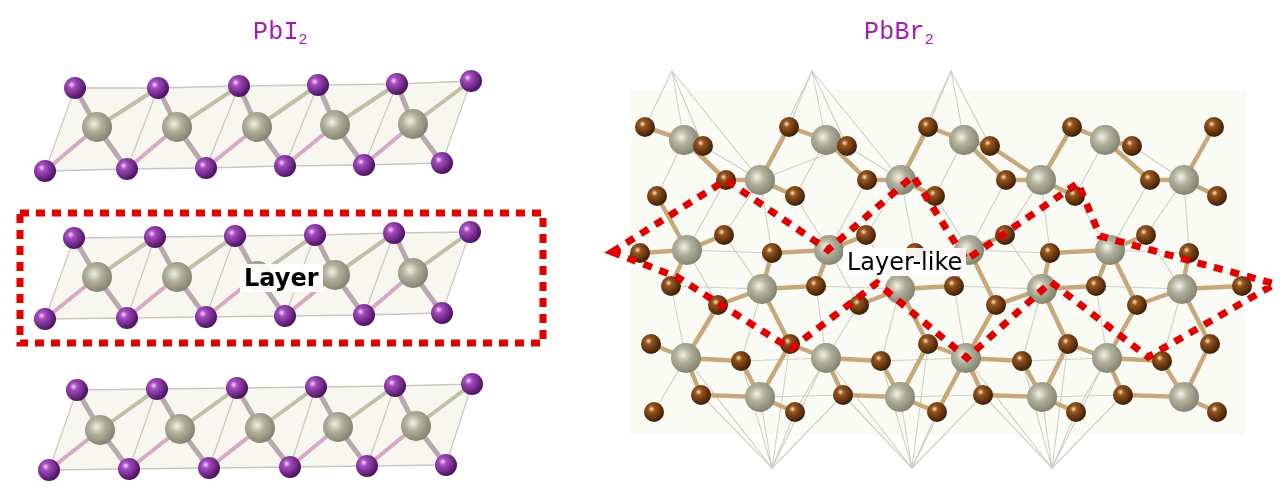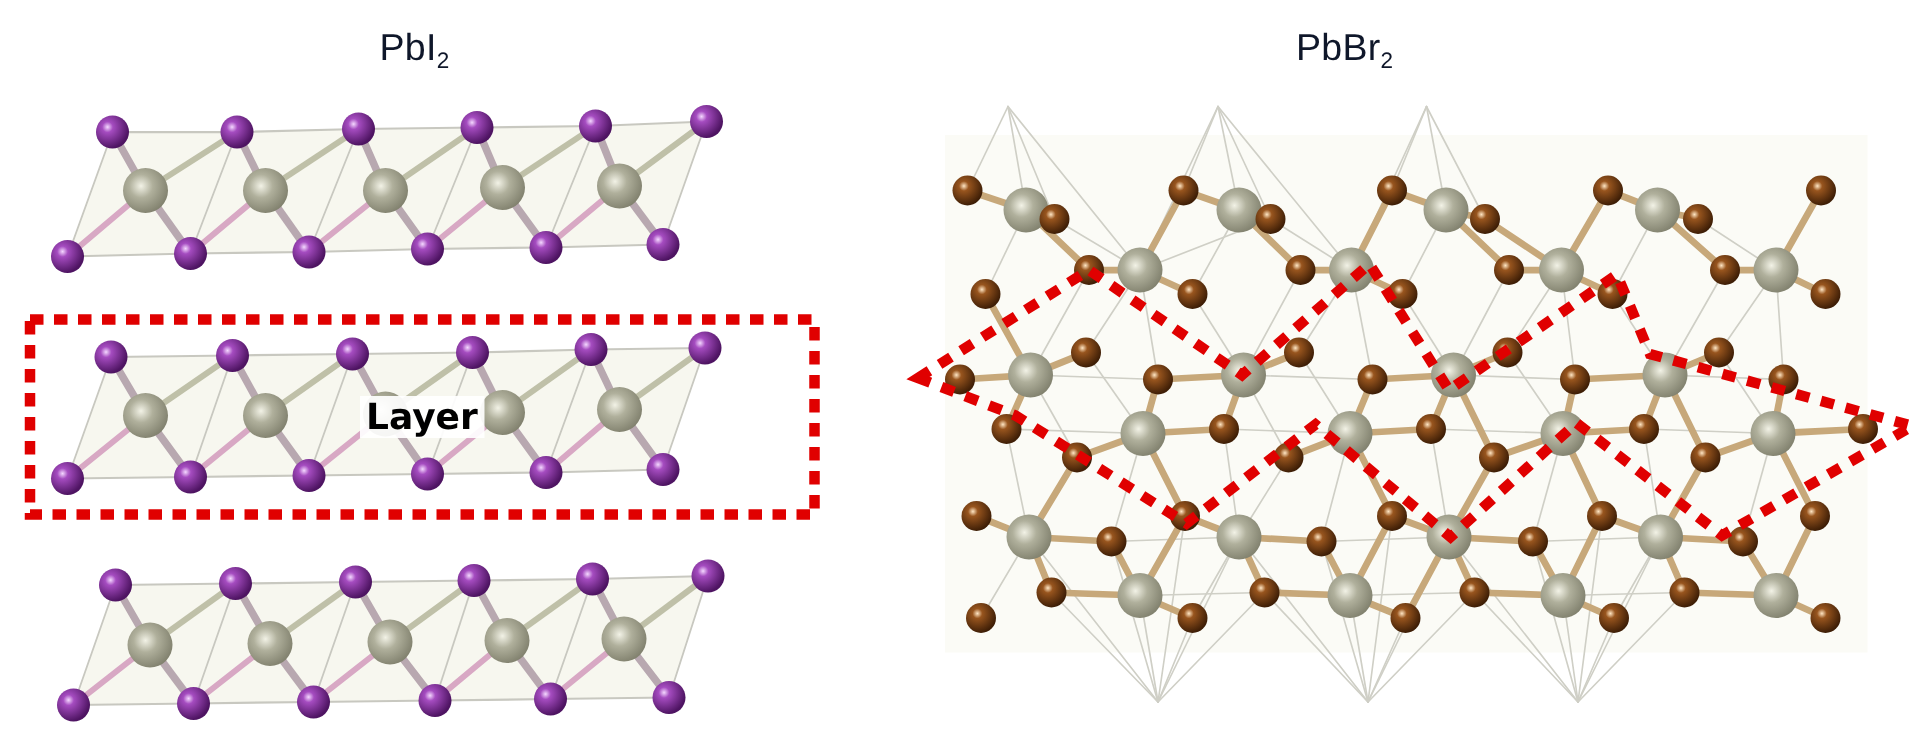--- a/index.html
+++ b/index.html
@@ -5,7 +5,7 @@
   html, body { margin: 0; padding: 0; background: #ffffff; }
   body { width: 1280px; height: 491px; overflow: hidden; position: relative; font-family: "Liberation Sans", sans-serif; }
   #stage { position: absolute; left: 0; top: 0; width: 1280px; height: 491px; }
-  .title { position: absolute; font-size: 25px; color: #0f172a; font-family: Liberation Sans, sans-serif; letter-spacing: 0.2px; }
+  .title { position: absolute; font-size: 25px; color: #a21caf; font-family: Liberation Mono, monospace; letter-spacing: 0.2px; }
   .title sub { font-size: 15px; vertical-align: -5px; }
   .label { position: absolute; font-size: 24px; color: #000; background: rgba(255,255,255,0.92); padding: 0 4px; font-family: "DejaVu Sans", sans-serif; }
 </style>

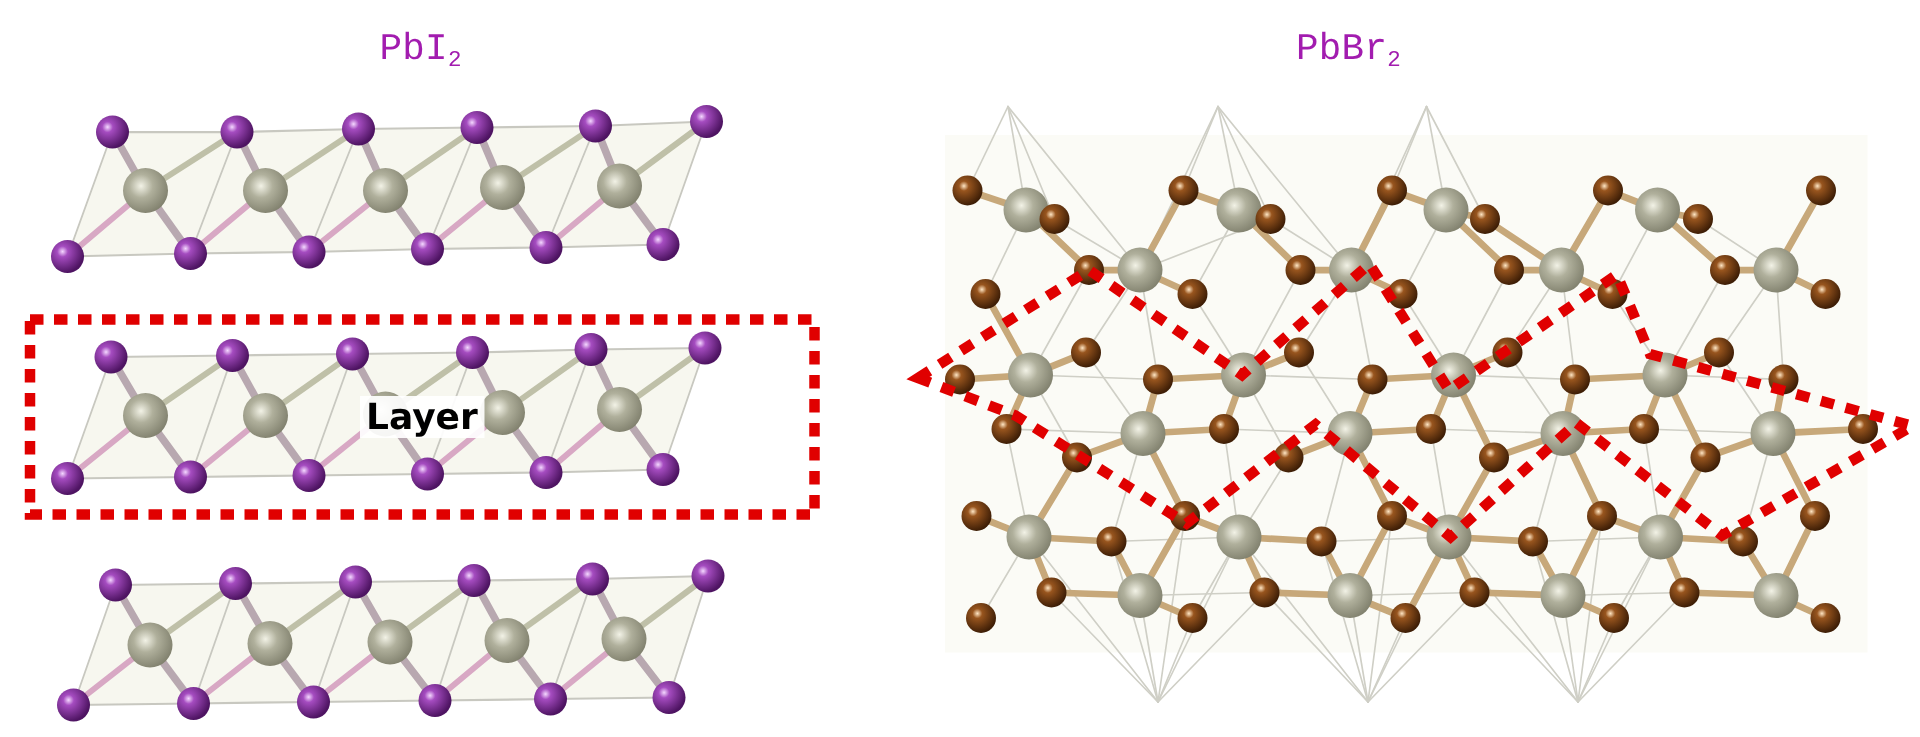--- a/index.html
+++ b/index.html
@@ -556,6 +556,7 @@
   </div>
 
   <div class="label" style="left:240px; top:264px;font-weight:bold;">Layer</div>
+  <div class="label" style="left:843px; top:248px;">Layer-like</div>
 </div>
 
 </body></html>

